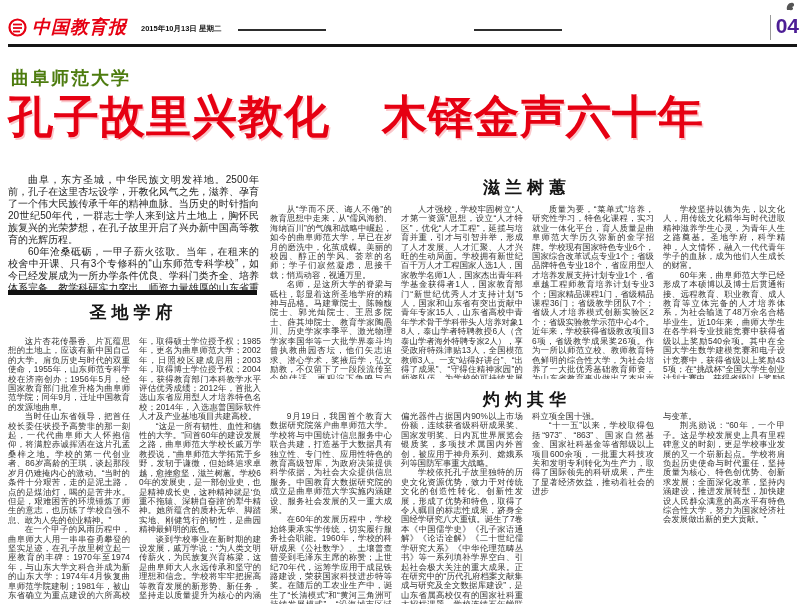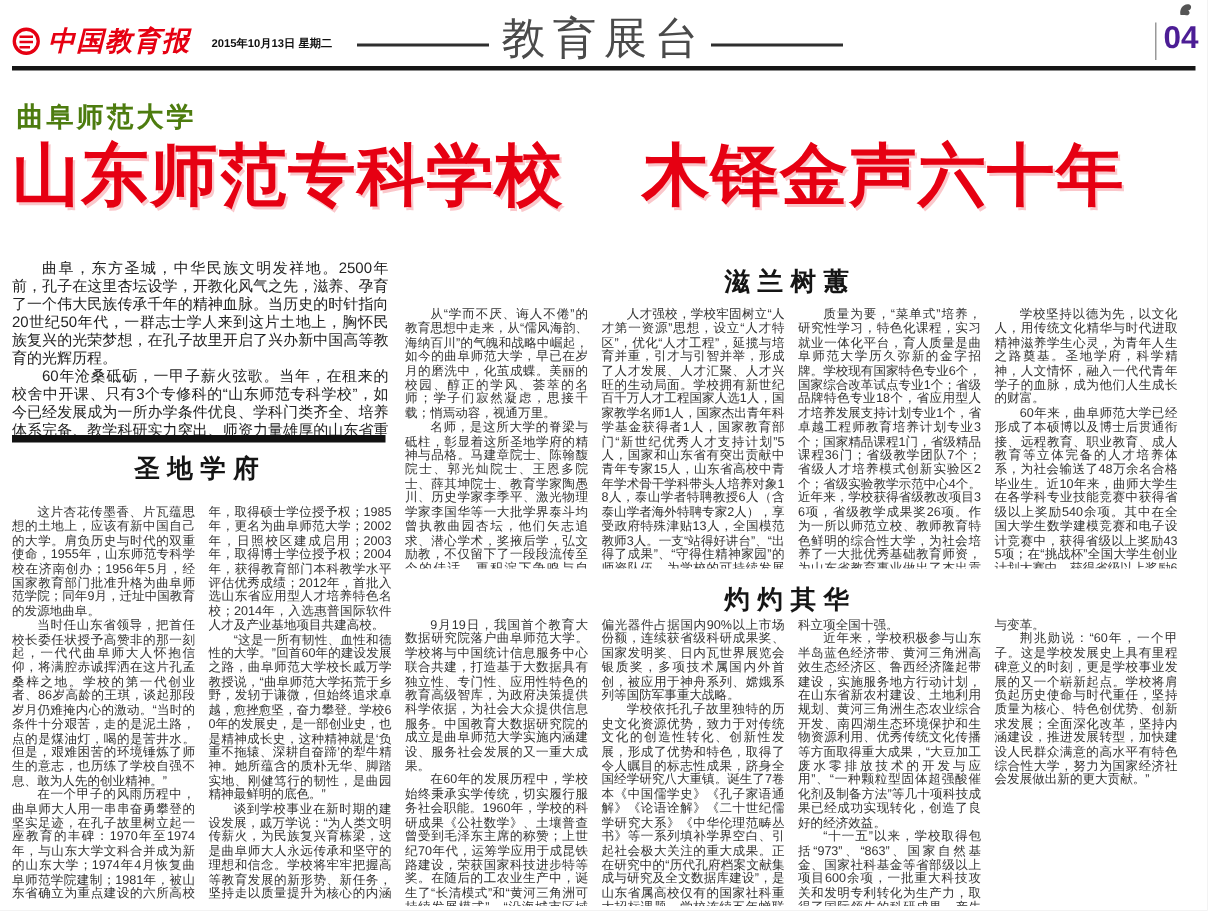--- a/index.html
+++ b/index.html
@@ -64,7 +64,6 @@
   </div>
 
   <div class="m-rule left"></div>
-  <div class="m-title">教育展台</div>
   <div class="m-rule right"></div>
 
   <div class="pn-divider"></div>

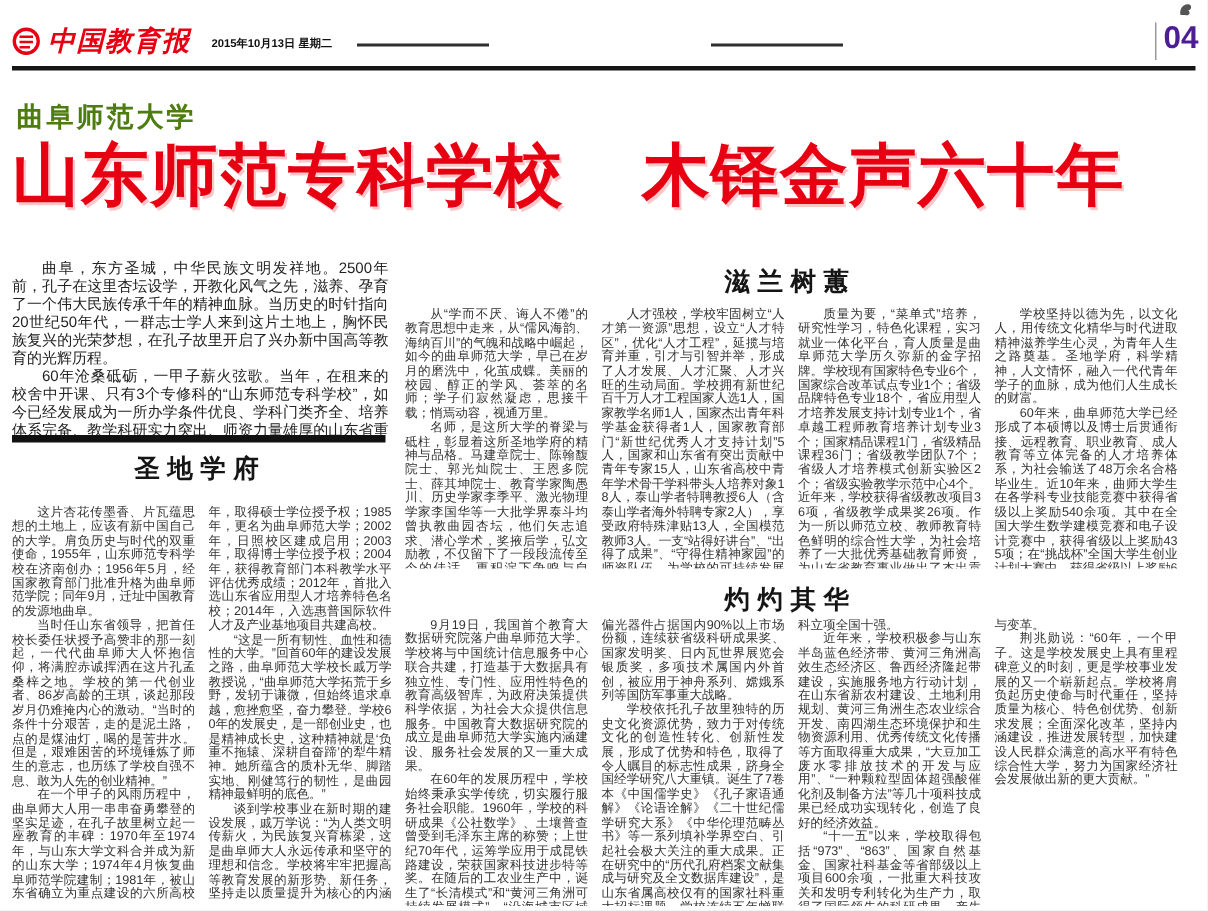--- a/index.html
+++ b/index.html
@@ -77,7 +77,7 @@
 
   <div class="kicker">曲阜师范大学</div>
   <div class="headline">
-    <span>山东师范专科学校</span>
+    <span>孔子故里兴教化</span>
     <span>木铎金声六十年</span>
   </div>
 

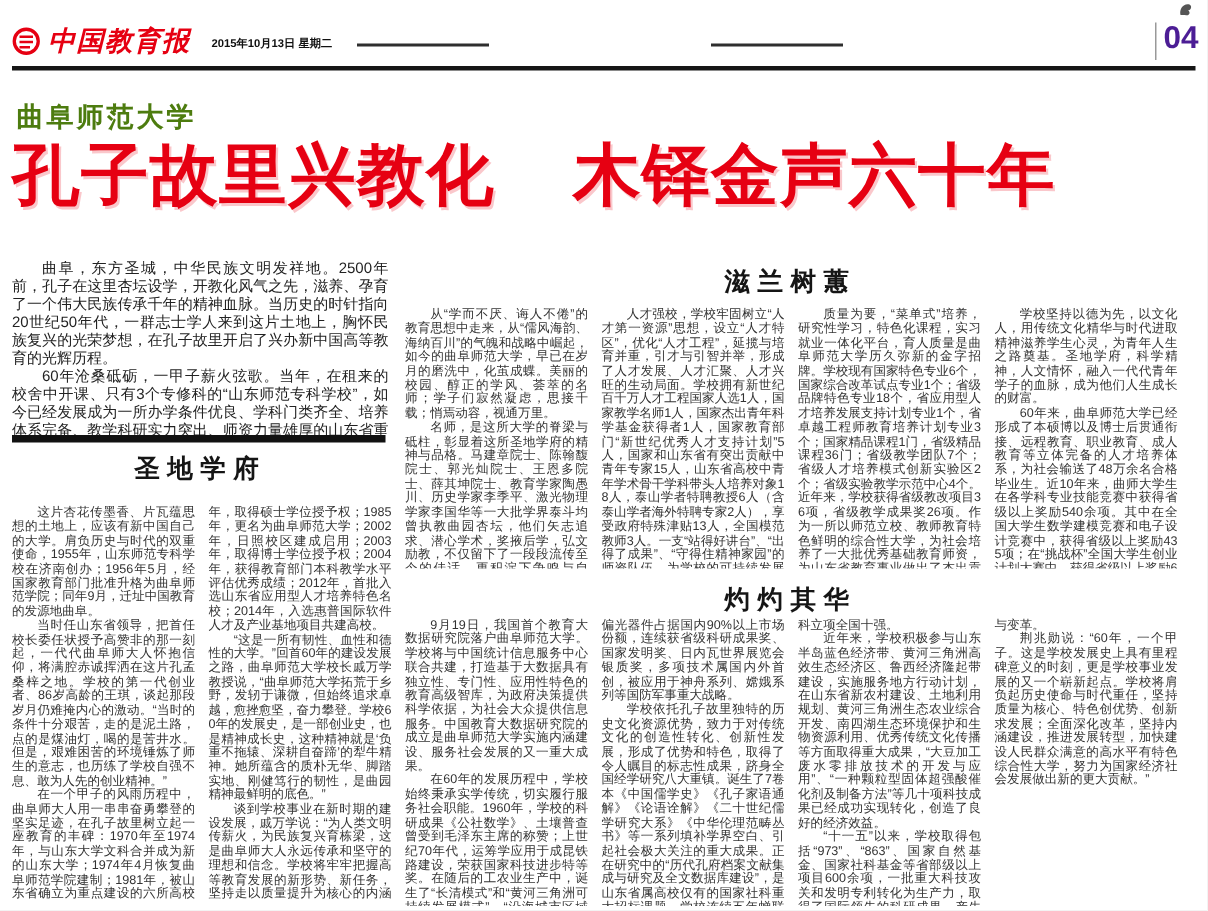--- a/index.html
+++ b/index.html
@@ -98,7 +98,7 @@
   </div>
   <div class="col c2 band-l">
     <p class="cont">年，取得硕士学位授予权；1985年，更名为曲阜师范大学；2002年，日照校区建成启用；2003年，取得博士学位授予权；2004年，获得教育部门本科教学水平评估优秀成绩；2012年，首批入选山东省应用型人才培养特色名校；2014年，入选惠普国际软件人才及产业基地项目共建高校。</p>
-    <p>“这是一所有韧性、血性和德性的大学。”回首60年的建设发展之路，曲阜师范大学校长戚万学教授说，“曲阜师范大学拓荒于乡野，发轫于谦微，但始终追求卓越，愈挫愈坚，奋力攀登。学校60年的发展史，是一部创业史，也是精神成长史，这种精神就是‘负重不拖辕、深耕自奋蹄’的犁牛精神。她所蕴含的质朴无华、脚踏实地、刚健笃行的韧性，是曲园精神最鲜明的底色。”</p>
+    <p>“这是一所有韧性、血性和德性的大学。”回首60年的建设发展之路，曲阜师范大学校长戚万学教授说，“曲阜师范大学拓荒于乡野，发轫于谦微，但始终追求卓越，愈挫愈坚，滋兰树蕙。学校60年的发展史，是一部创业史，也是精神成长史，这种精神就是‘负重不拖辕、深耕自奋蹄’的犁牛精神。她所蕴含的质朴无华、脚踏实地、刚健笃行的韧性，是曲园精神最鲜明的底色。”</p>
     <p>谈到学校事业在新时期的建设发展，戚万学说：“为人类文明传薪火，为民族复兴育栋梁，这是曲阜师大人永远传承和坚守的理想和信念。学校将牢牢把握高等教育发展的新形势、新任务，坚持走以质量提升为核心的内涵发展之路，勇于创新，主动作为，深化改革，加快发展，办好人民群众满意的孔子家乡的大学。”</p>
   </div>
   <div class="col c3 band-a">

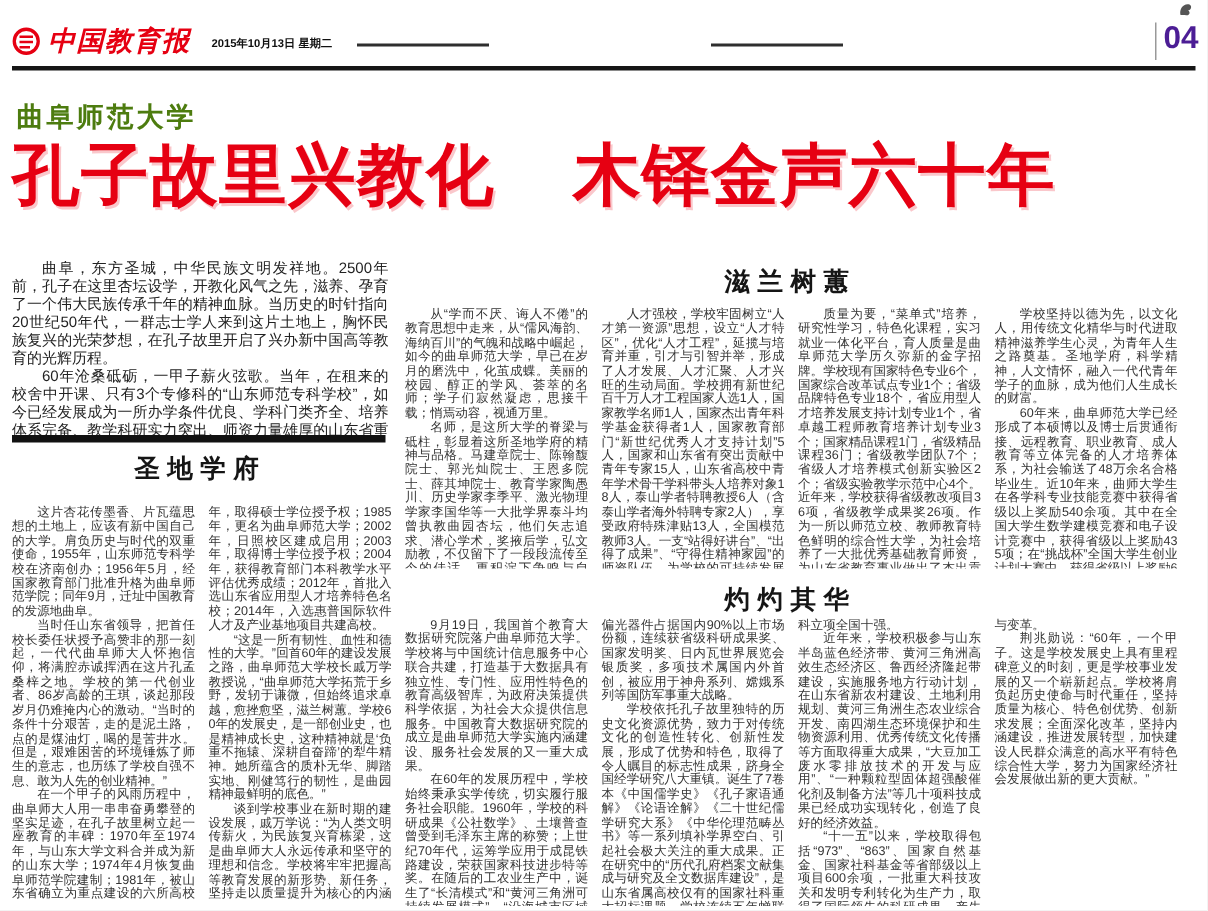--- a/index.html
+++ b/index.html
@@ -127,7 +127,6 @@
   </div>
   <div class="col c5 band-b">
     <p class="cont">科立项全国十强。</p>
-    <p>近年来，学校积极参与山东半岛蓝色经济带、黄河三角洲高效生态经济区、鲁西经济隆起带建设，实施服务地方行动计划，在山东省新农村建设、土地利用规划、黄河三角洲生态农业综合开发、南四湖生态环境保护和生物资源利用、优秀传统文化传播等方面取得重大成果，“大豆加工废水零排放技术的开发与应用”、“一种颗粒型固体超强酸催化剂及制备方法”等几十项科技成果已经成功实现转化，创造了良好的经济效益。</p>
     <p>“十一五”以来，学校取得包括“973”、“863”、国家自然基金、国家社科基金等省部级以上项目600余项，一批重大科技攻关和发明专利转化为生产力，取得了国际领先的科研成果，产生了显著经济效益，推动着社会的进步</p>
   </div>
   <div class="col c6 band-b">

